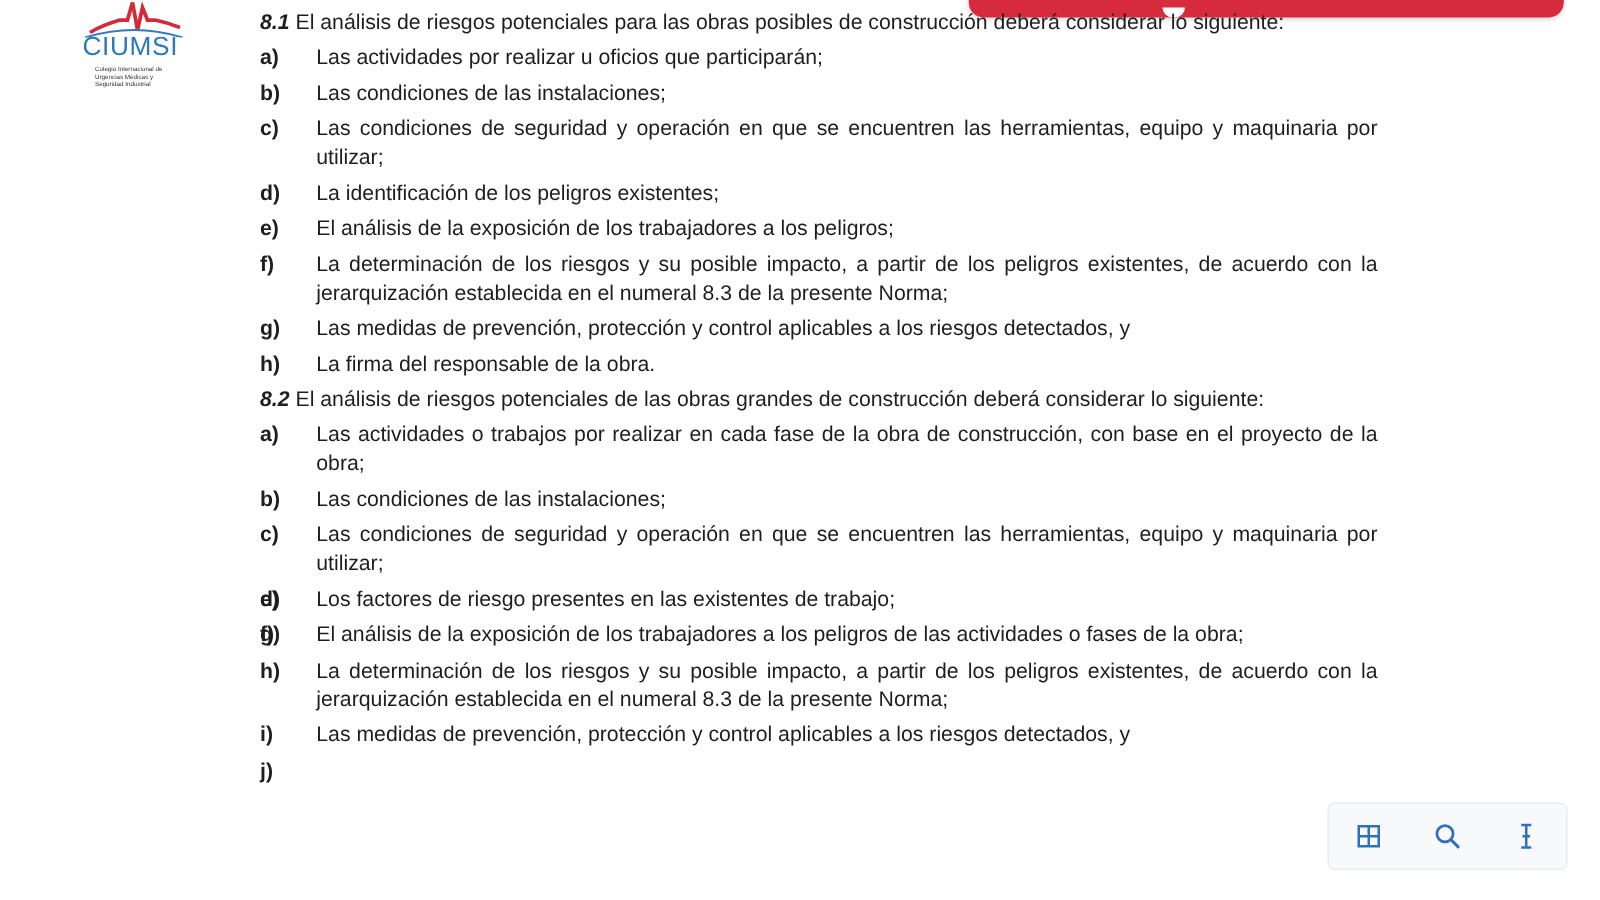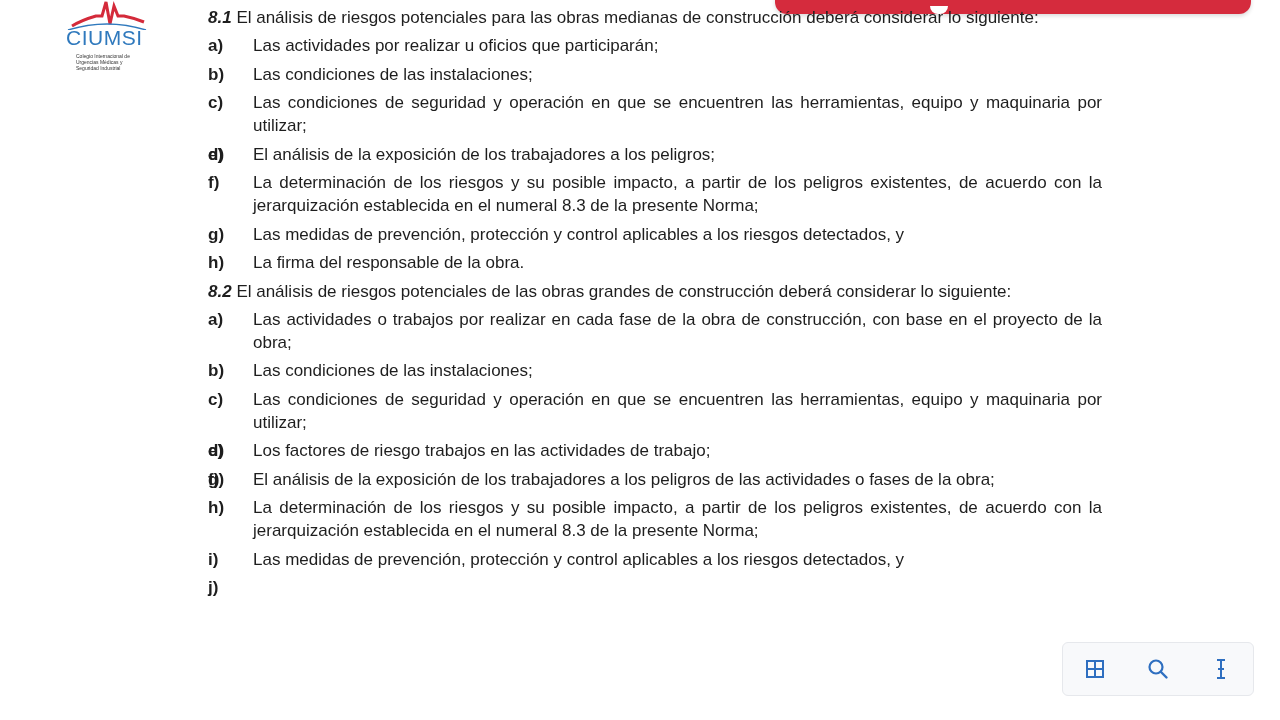--- a/index.html
+++ b/index.html
@@ -44,7 +44,7 @@
   </div>
 
 <div class="doc">
-  <div class="para"><span class="indent"></span><b>8.1</b> <span>El análisis de riesgos potenciales para las obras medianas de construcción deberá considerar  lo siguiente:</span></div>
+  <div class="para"><span class="indent"></span><b>8.1</b> <span>El análisis de riesgos potenciales para las obras posibles de construcción deberá considerar  lo siguiente:</span></div>
   <div class="item"><span class="lbl">a)</span><span>Las actividades por realizar u oficios que participarán;</span></div>
   <div class="item"><span class="lbl">b)</span><span>Las condiciones de las instalaciones;</span></div>
   <div class="item"><span class="lbl">c)</span><span>Las condiciones de seguridad y operación en que se encuentren las herramientas, equipo y maquinaria por utilizar;</span></div>

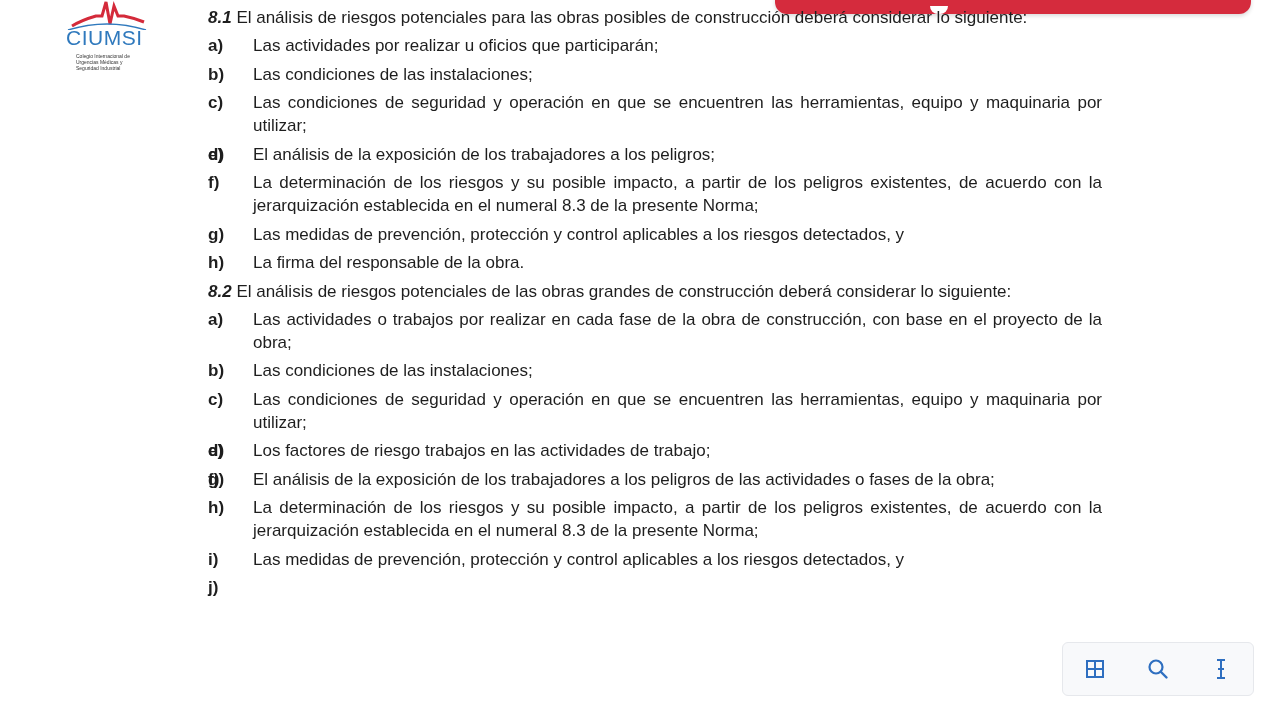--- a/index.html
+++ b/index.html
@@ -48,7 +48,7 @@
   <div class="item"><span class="lbl">a)</span><span>Las actividades por realizar u oficios que participarán;</span></div>
   <div class="item"><span class="lbl">b)</span><span>Las condiciones de las instalaciones;</span></div>
   <div class="item"><span class="lbl">c)</span><span>Las condiciones de seguridad y operación en que se encuentren las herramientas, equipo y maquinaria por utilizar;</span></div>
-  <div class="item"><span class="lbl">d)</span></div>
+  <div class="item"><span class="lbl">d)</span><span>La identificación de los peligros existentes;</span></div>
   <div class="item"><span class="lbl">e)</span><span>El análisis de la exposición de los trabajadores a los peligros;</span></div>
   <div class="item"><span class="lbl">f)</span><span>La determinación de los riesgos y su posible impacto, a partir de los peligros existentes, de acuerdo con la jerarquización establecida en el numeral 8.3 de la presente Norma;</span></div>
   <div class="item"><span class="lbl">g)</span><span>Las medidas de prevención, protección y control aplicables a los riesgos detectados, y</span></div>

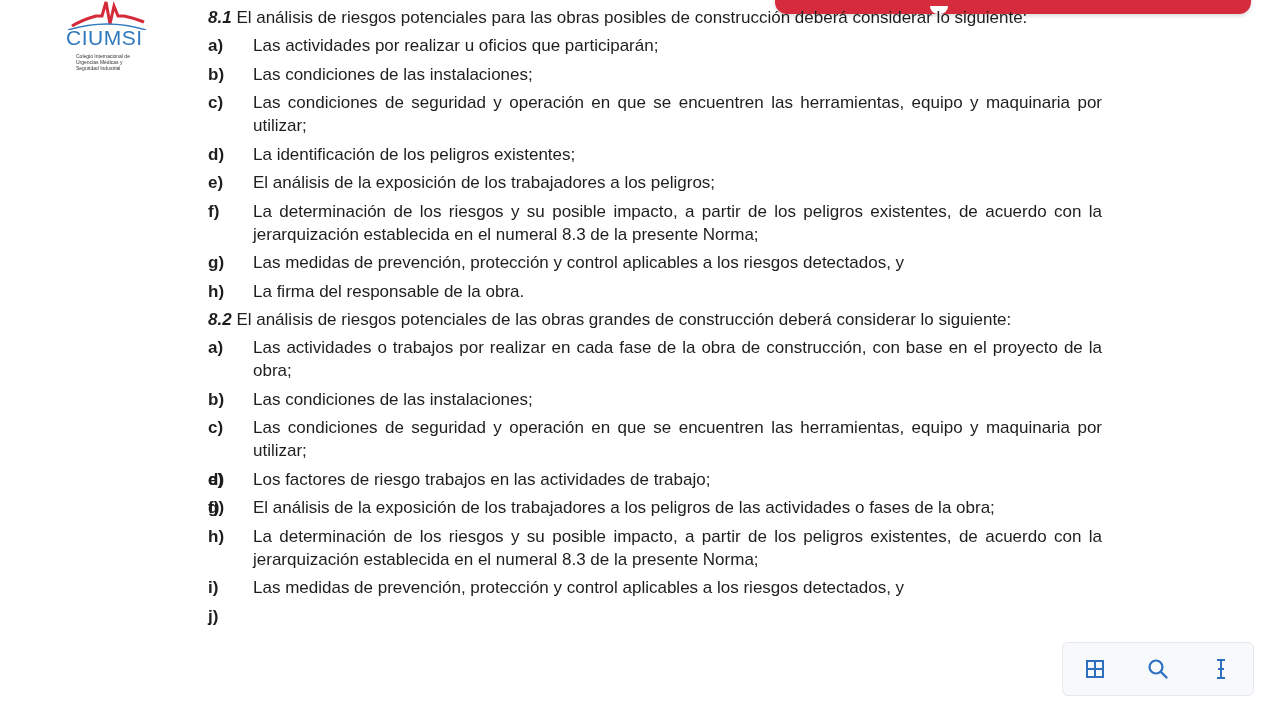--- a/index.html
+++ b/index.html
@@ -59,7 +59,7 @@
   <div class="item"><span class="lbl">b)</span><span>Las condiciones de las instalaciones;</span></div>
   <div class="item"><span class="lbl">c)</span><span>Las condiciones de seguridad y operación en que se encuentren las herramientas, equipo y maquinaria por utilizar;</span></div>
   <div class="item"><span class="lbl">d)</span></div>
-  <div class="item"><span class="lbl">e)</span><span>Los factores de riesgo trabajos en las actividades de trabajo;</span></div>
+  <div class="item"><span class="lbl">e)</span><span>Los factores de riesgo presentes en las existentes de trabajo;</span></div>
   <div class="item"><span class="lbl">f)</span></div>
   <div class="item"><span class="lbl">g)</span><span>El análisis de la exposición de los trabajadores a los peligros de las actividades o fases de la obra;</span></div>
   <div class="item"><span class="lbl">h)</span><span>La determinación de los riesgos y su posible impacto, a partir de los peligros existentes, de acuerdo con la jerarquización establecida en el numeral 8.3 de la presente Norma;</span></div>

